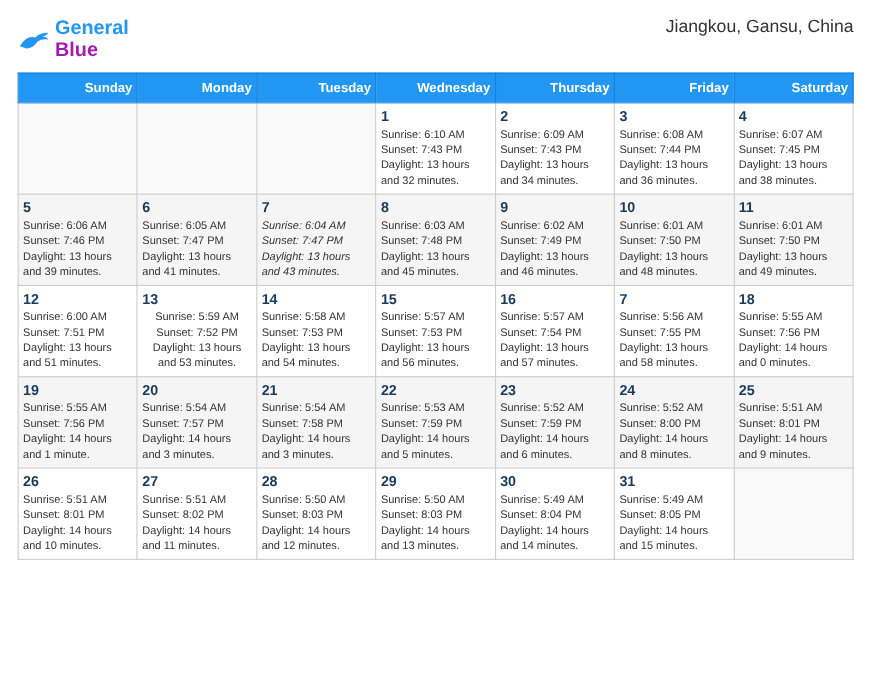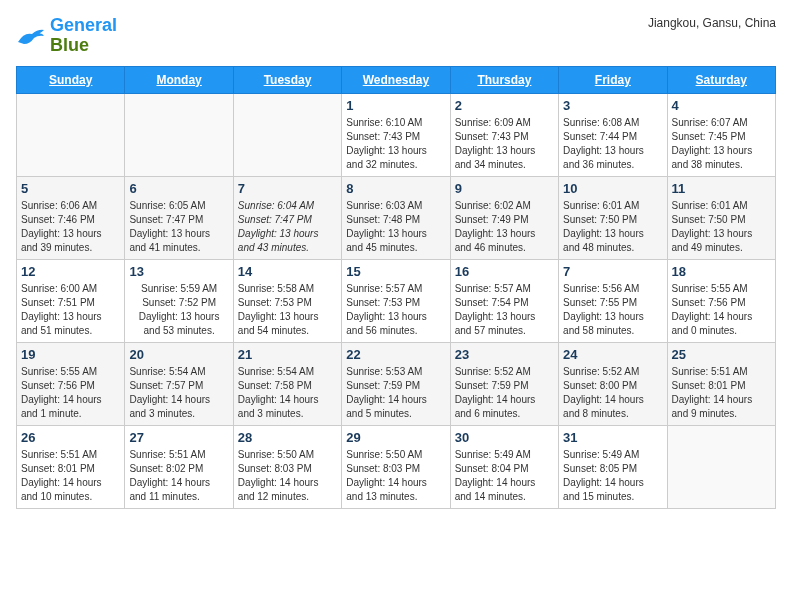--- a/index.html
+++ b/index.html
@@ -43,7 +43,7 @@
       color: #1a3a5c;
     }
     .location-title {
-      font-size: 12px;
+      font-size: 16px;
       color: #333;
     }
     .calendar {

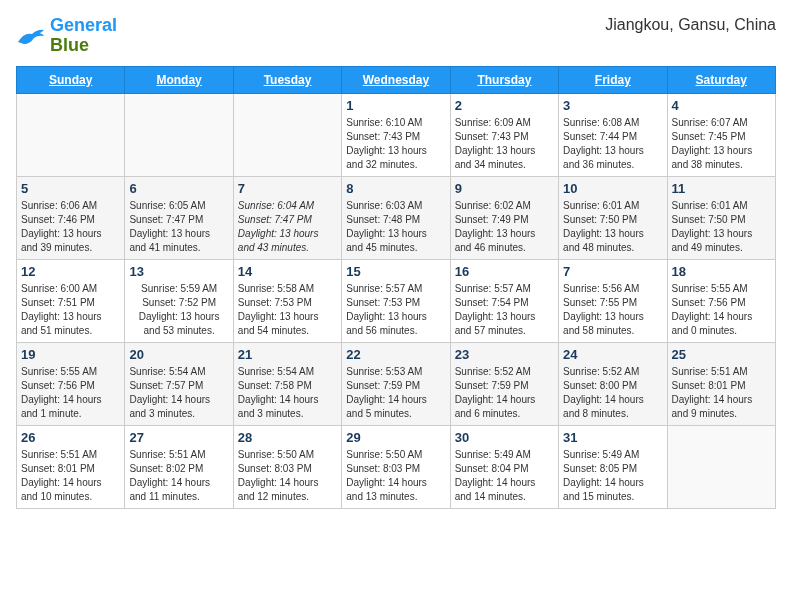--- a/index.html
+++ b/index.html
@@ -95,7 +95,7 @@
       <path d="M2,18 Q8,8 16,10 Q22,5 28,6 Q24,10 20,10 Q26,8 28,12 Q22,11 18,14 Q14,20 8,20 Z" fill="#2196F3"></path>
     </svg>
     <div>
-      <div class="logo-text"><span>General</span><br><span style="color:#4d7c0f">Blue</span></div>
+      <div class="logo-text"><span>General</span><br><span style="color:#a21caf">Blue</span></div>
     </div>
   </div>
   <div class="title-section">

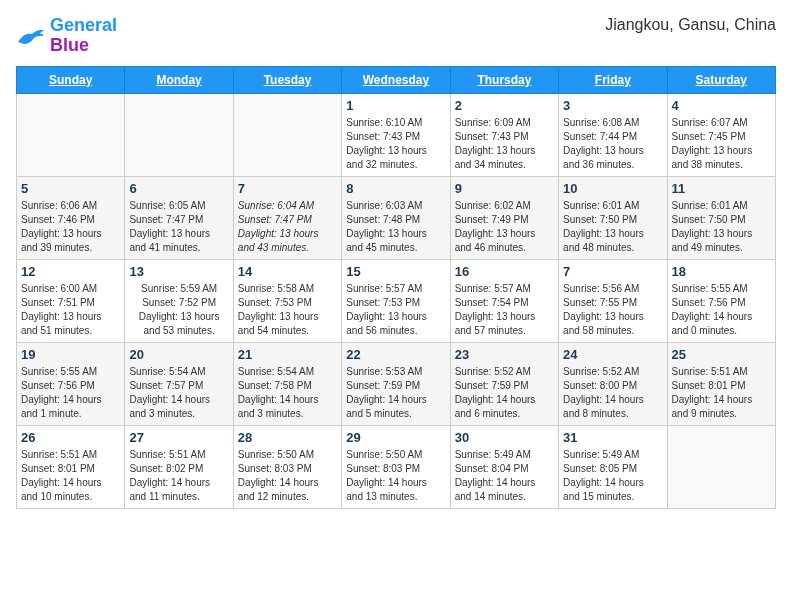--- a/index.html
+++ b/index.html
@@ -55,10 +55,9 @@
       background-color: #2196F3;
       color: #fff;
       padding: 6px 4px;
-      text-align: center;
+      text-align: right;
       font-size: 12px;
       border: 1px solid #1a7fd4;
-      text-decoration: underline;
     }
     .calendar td {
       border: 1px solid #ccc;

